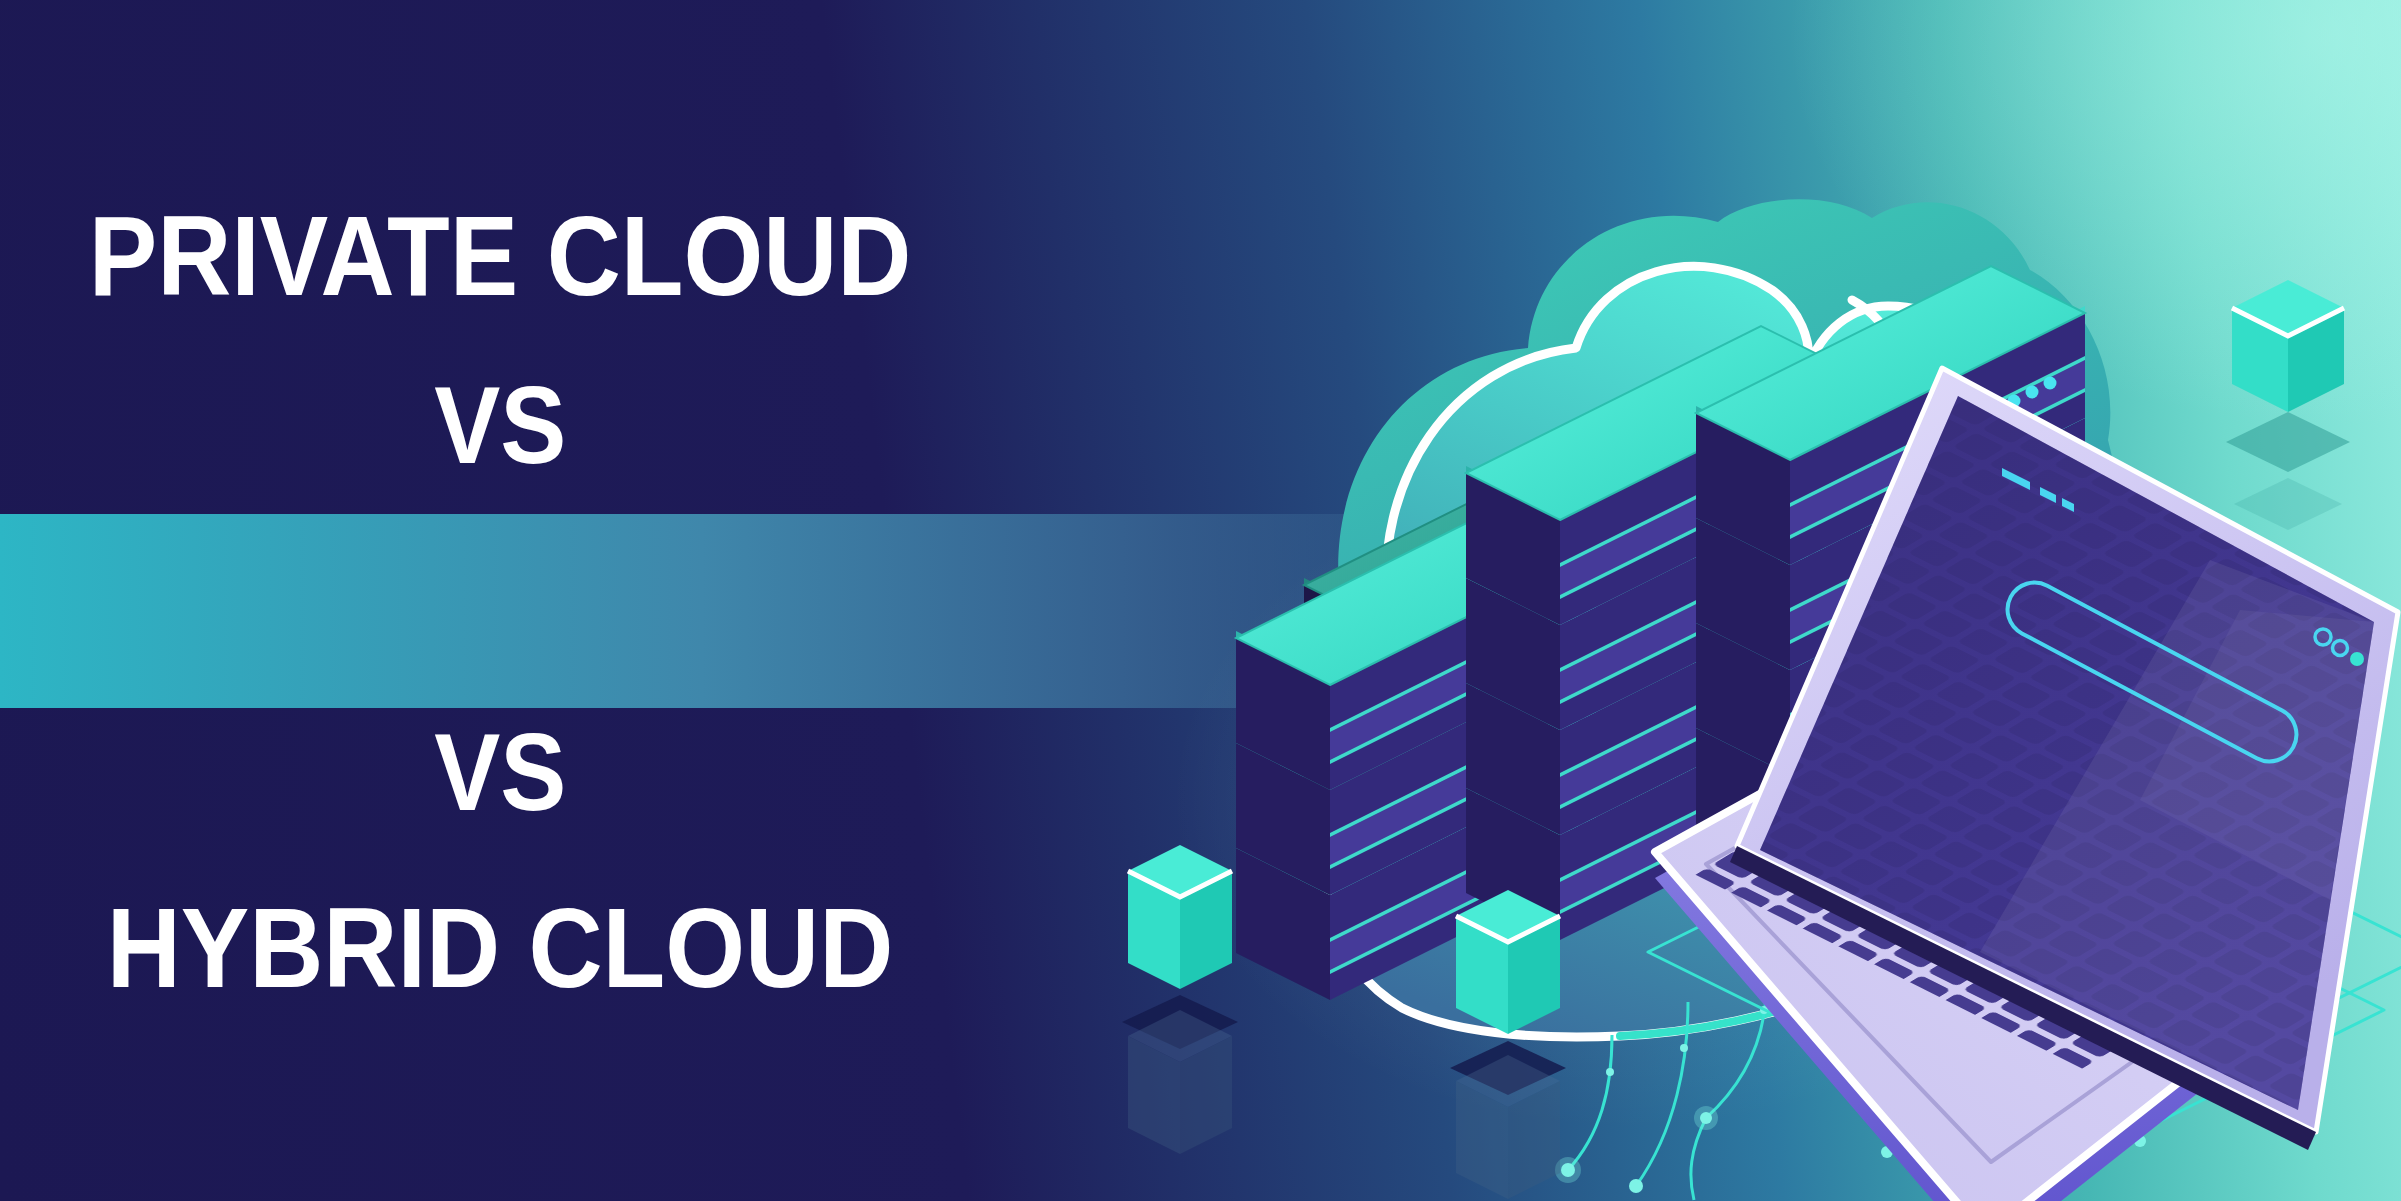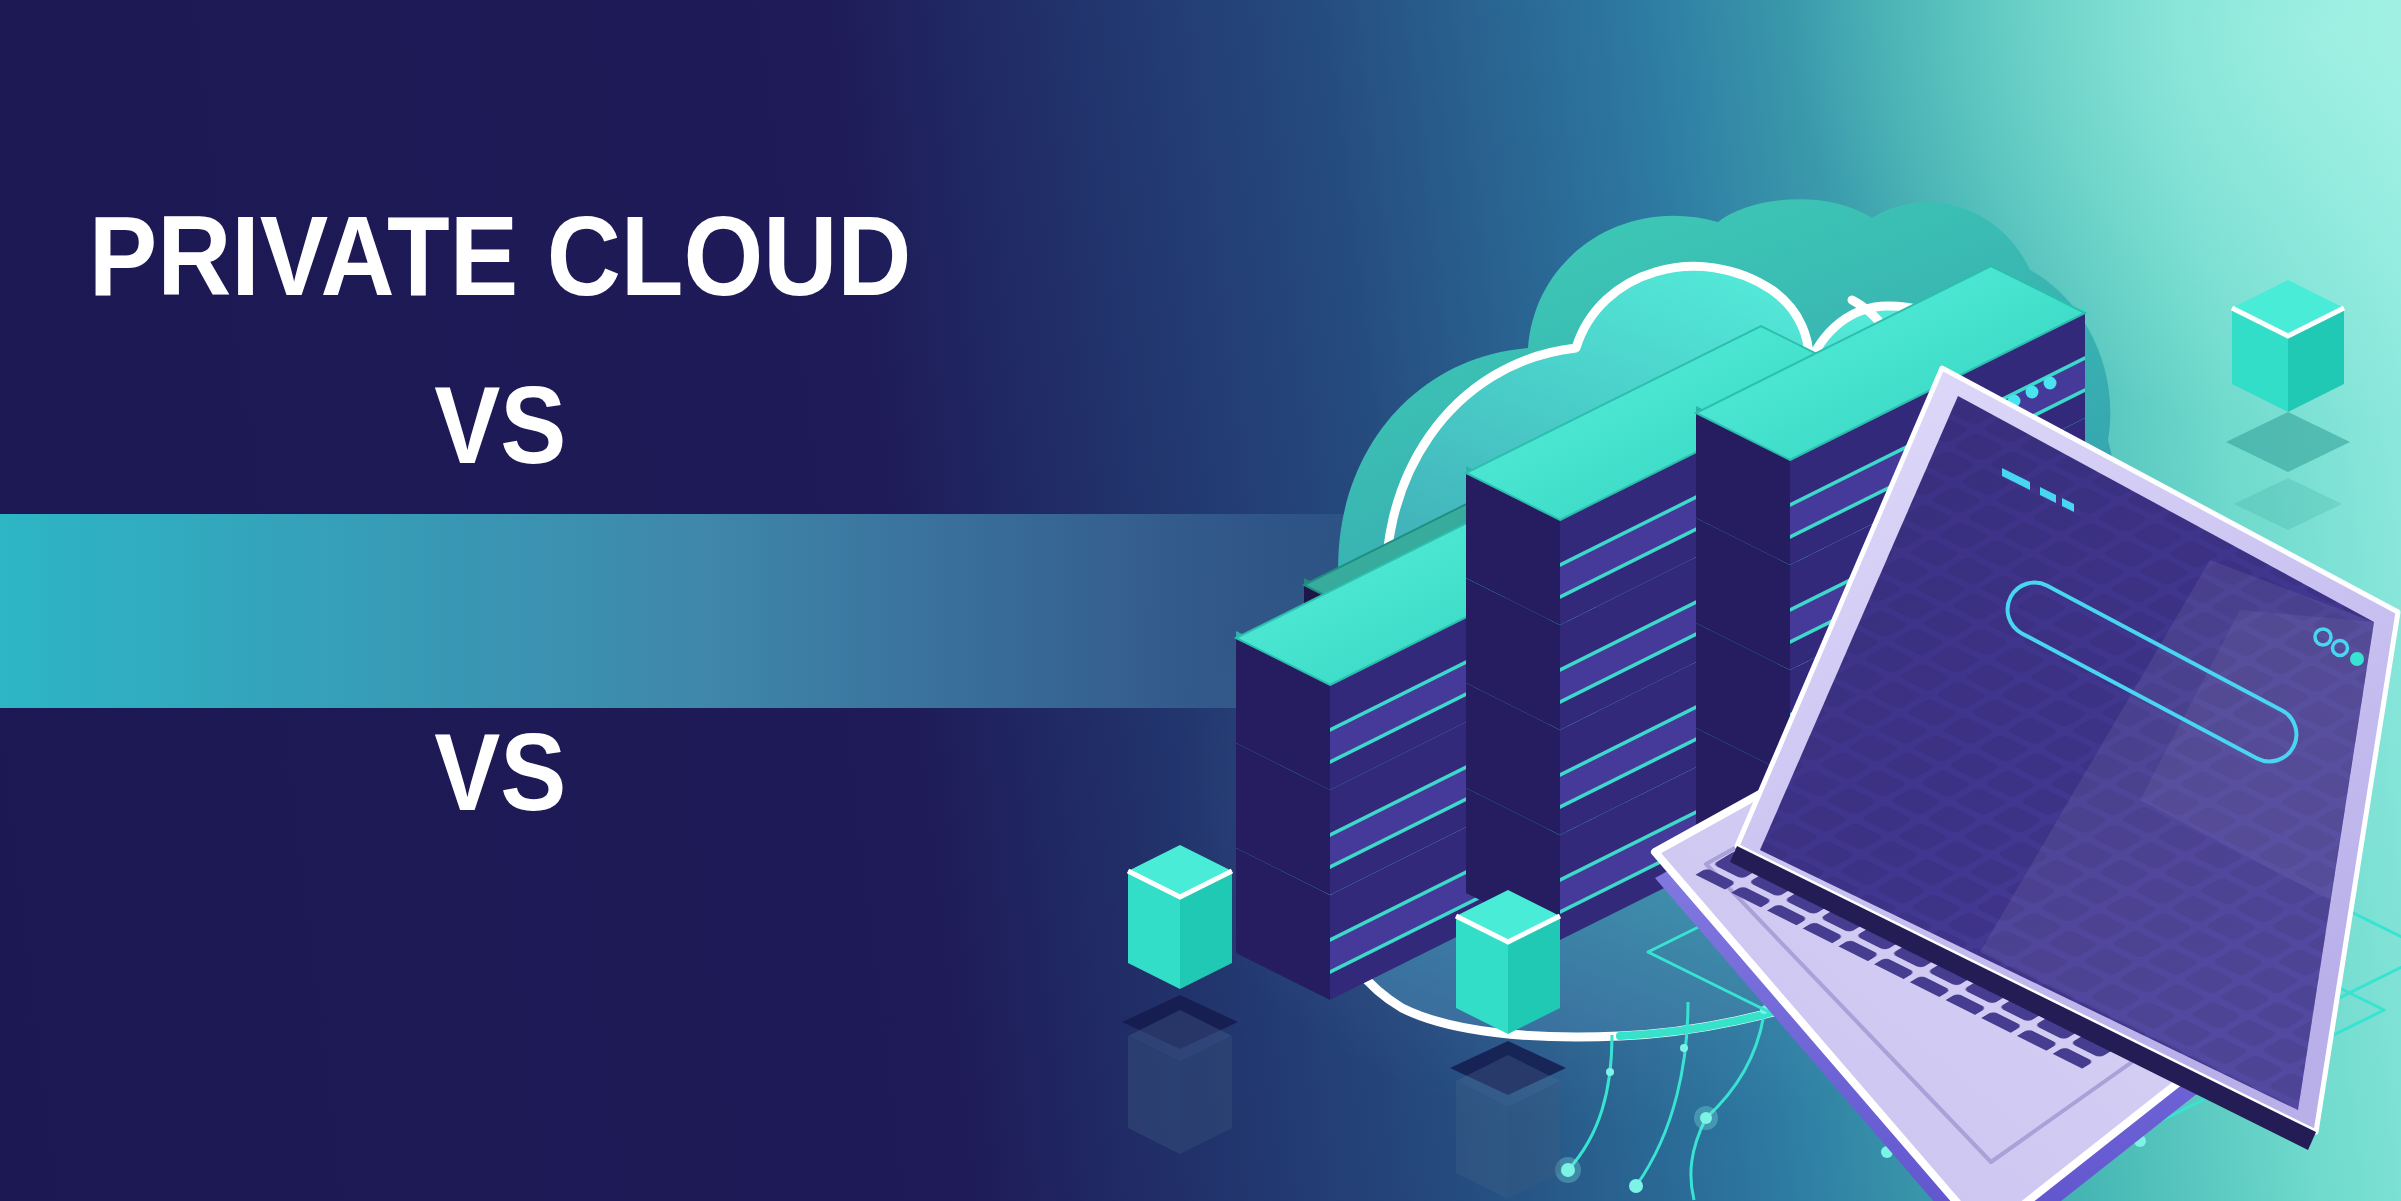--- a/index.html
+++ b/index.html
@@ -253,6 +253,9 @@
     <div class="line l4">
       <span class="sx">VS</span>
     </div>
+    <div class="line l5">
+      <span class="sx">HYBRID CLOUD</span>
+    </div>
   </div>
 </div>
 

